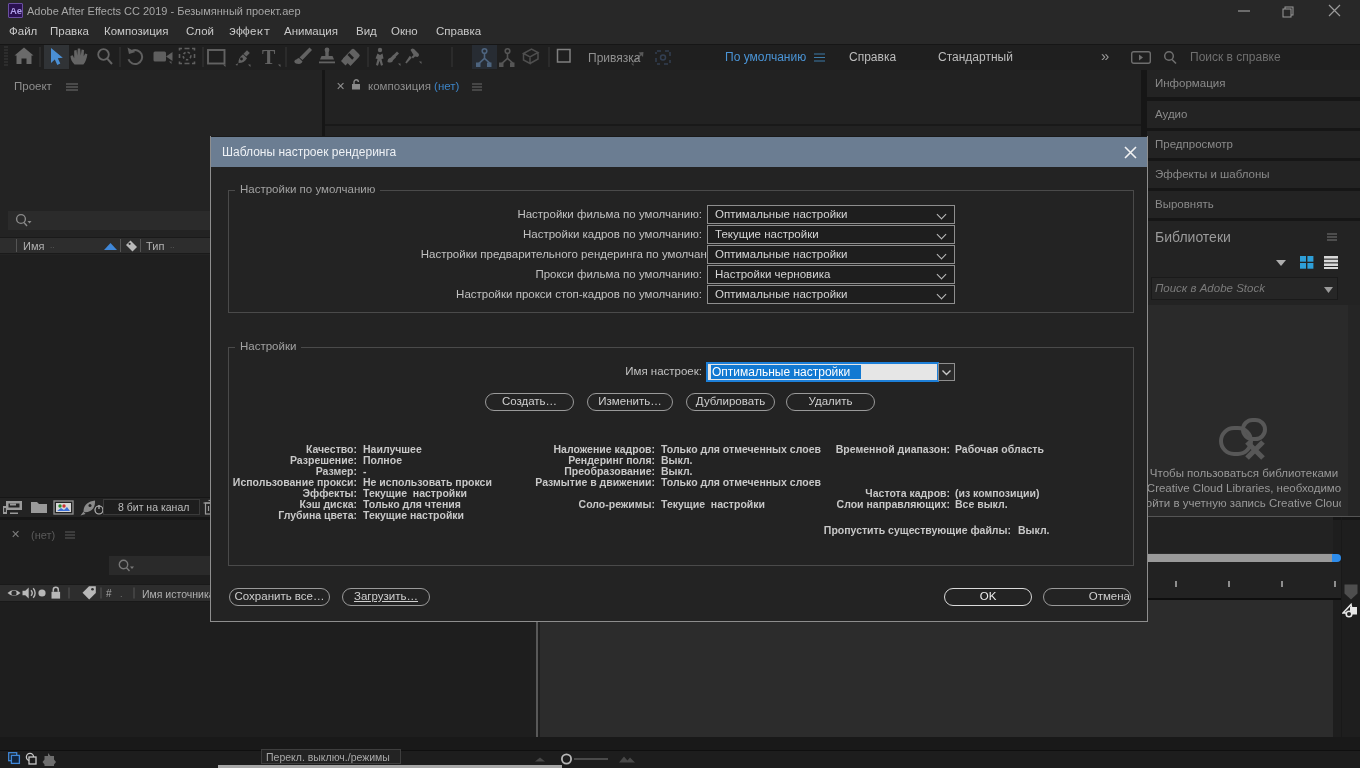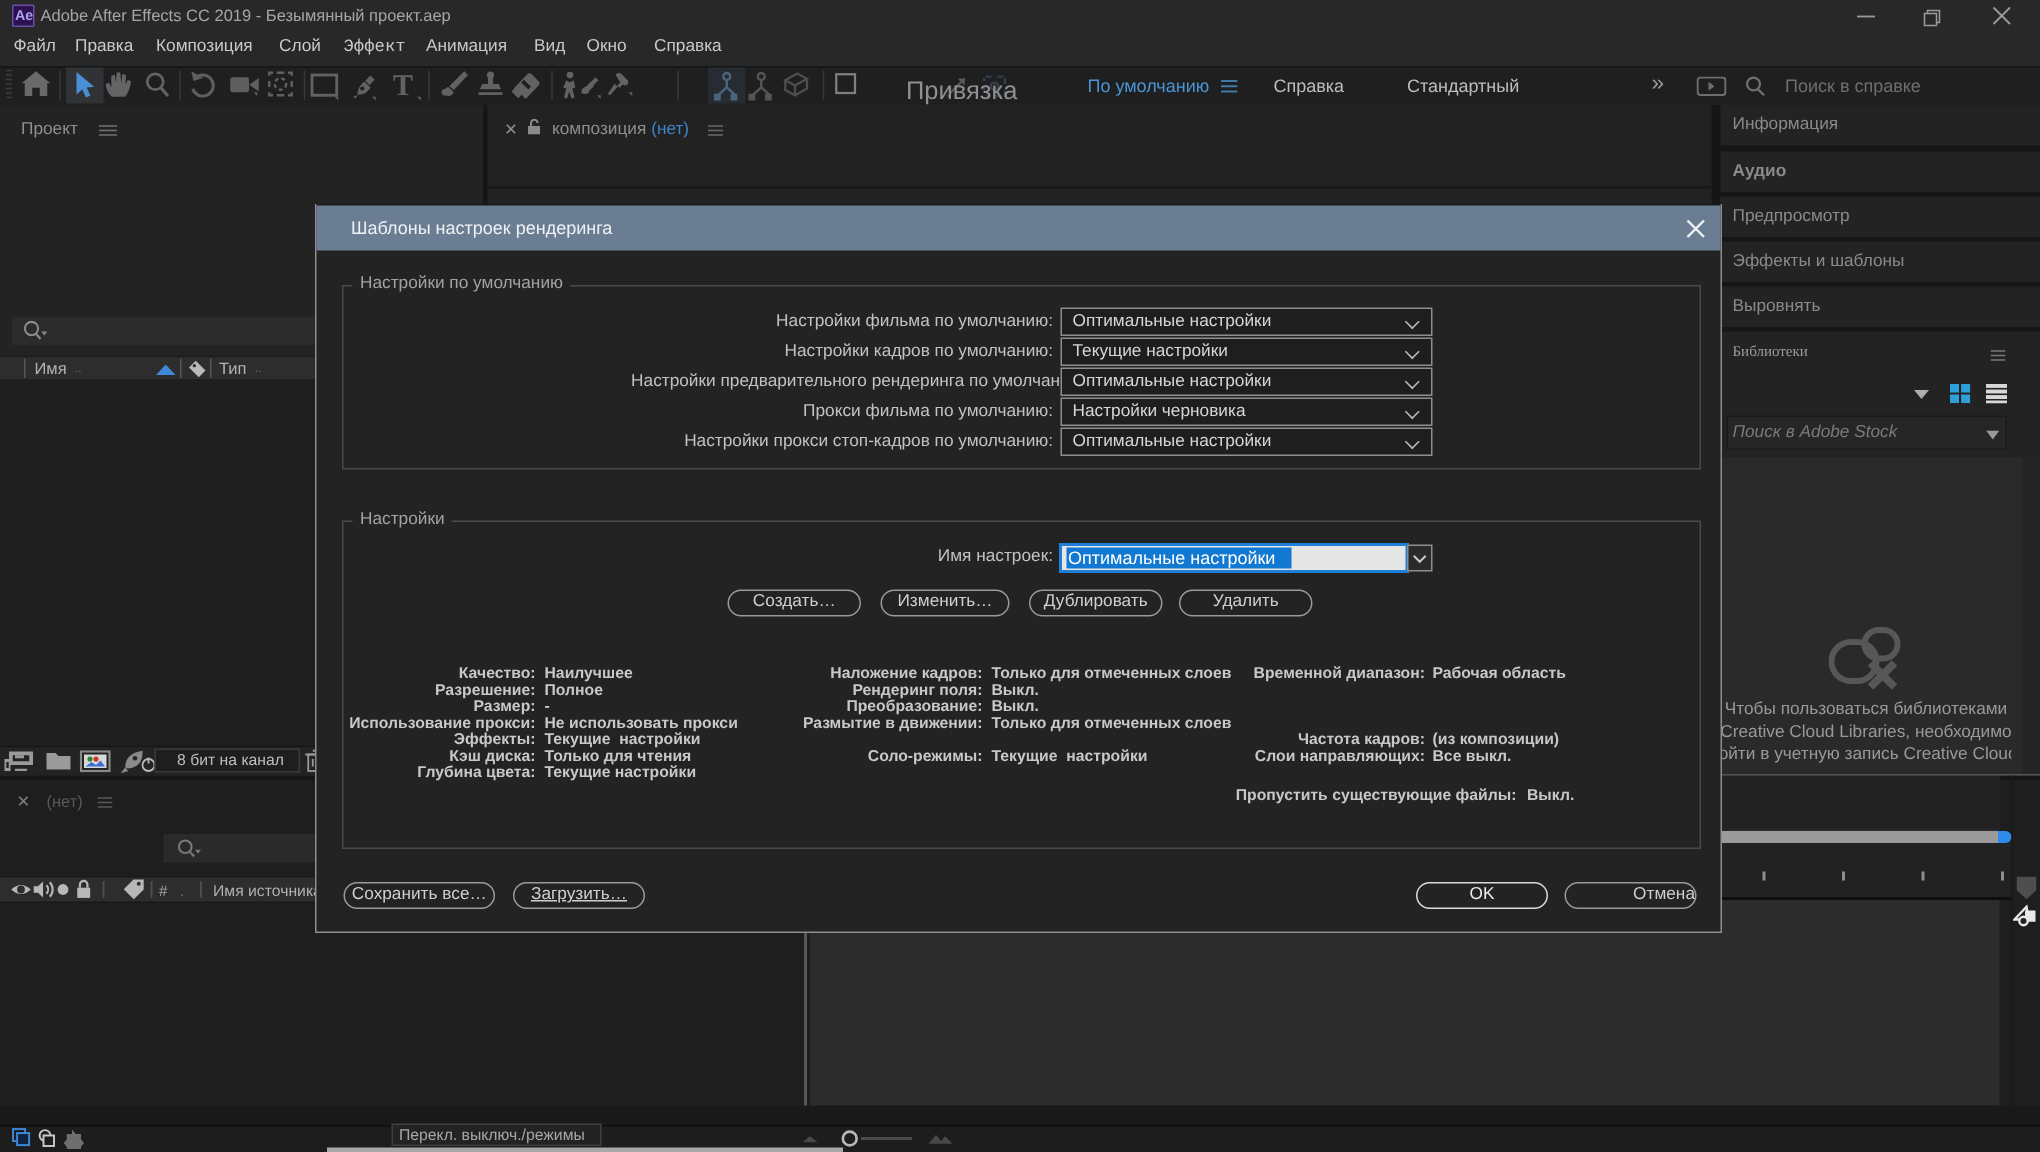--- a/index.html
+++ b/index.html
@@ -144,7 +144,7 @@
         <circle cx="663" cy="13.5" r="2.5"></circle>
       </g>
   </svg>
-  <div class="txt" style="left:604px;top:51px;font-size:17px;color:#909090;">Привязка</div>
+  <div class="txt" style="left:588px;top:51px;font-size:12px;color:#909090;">Привязка</div>
 
   <div class="txt" style="left:725px;top:50px;font-size:12px;color:#4a94d6;">По умолчанию</div>
   <svg class="abs" style="left:814px;top:53px;" width="11" height="9">

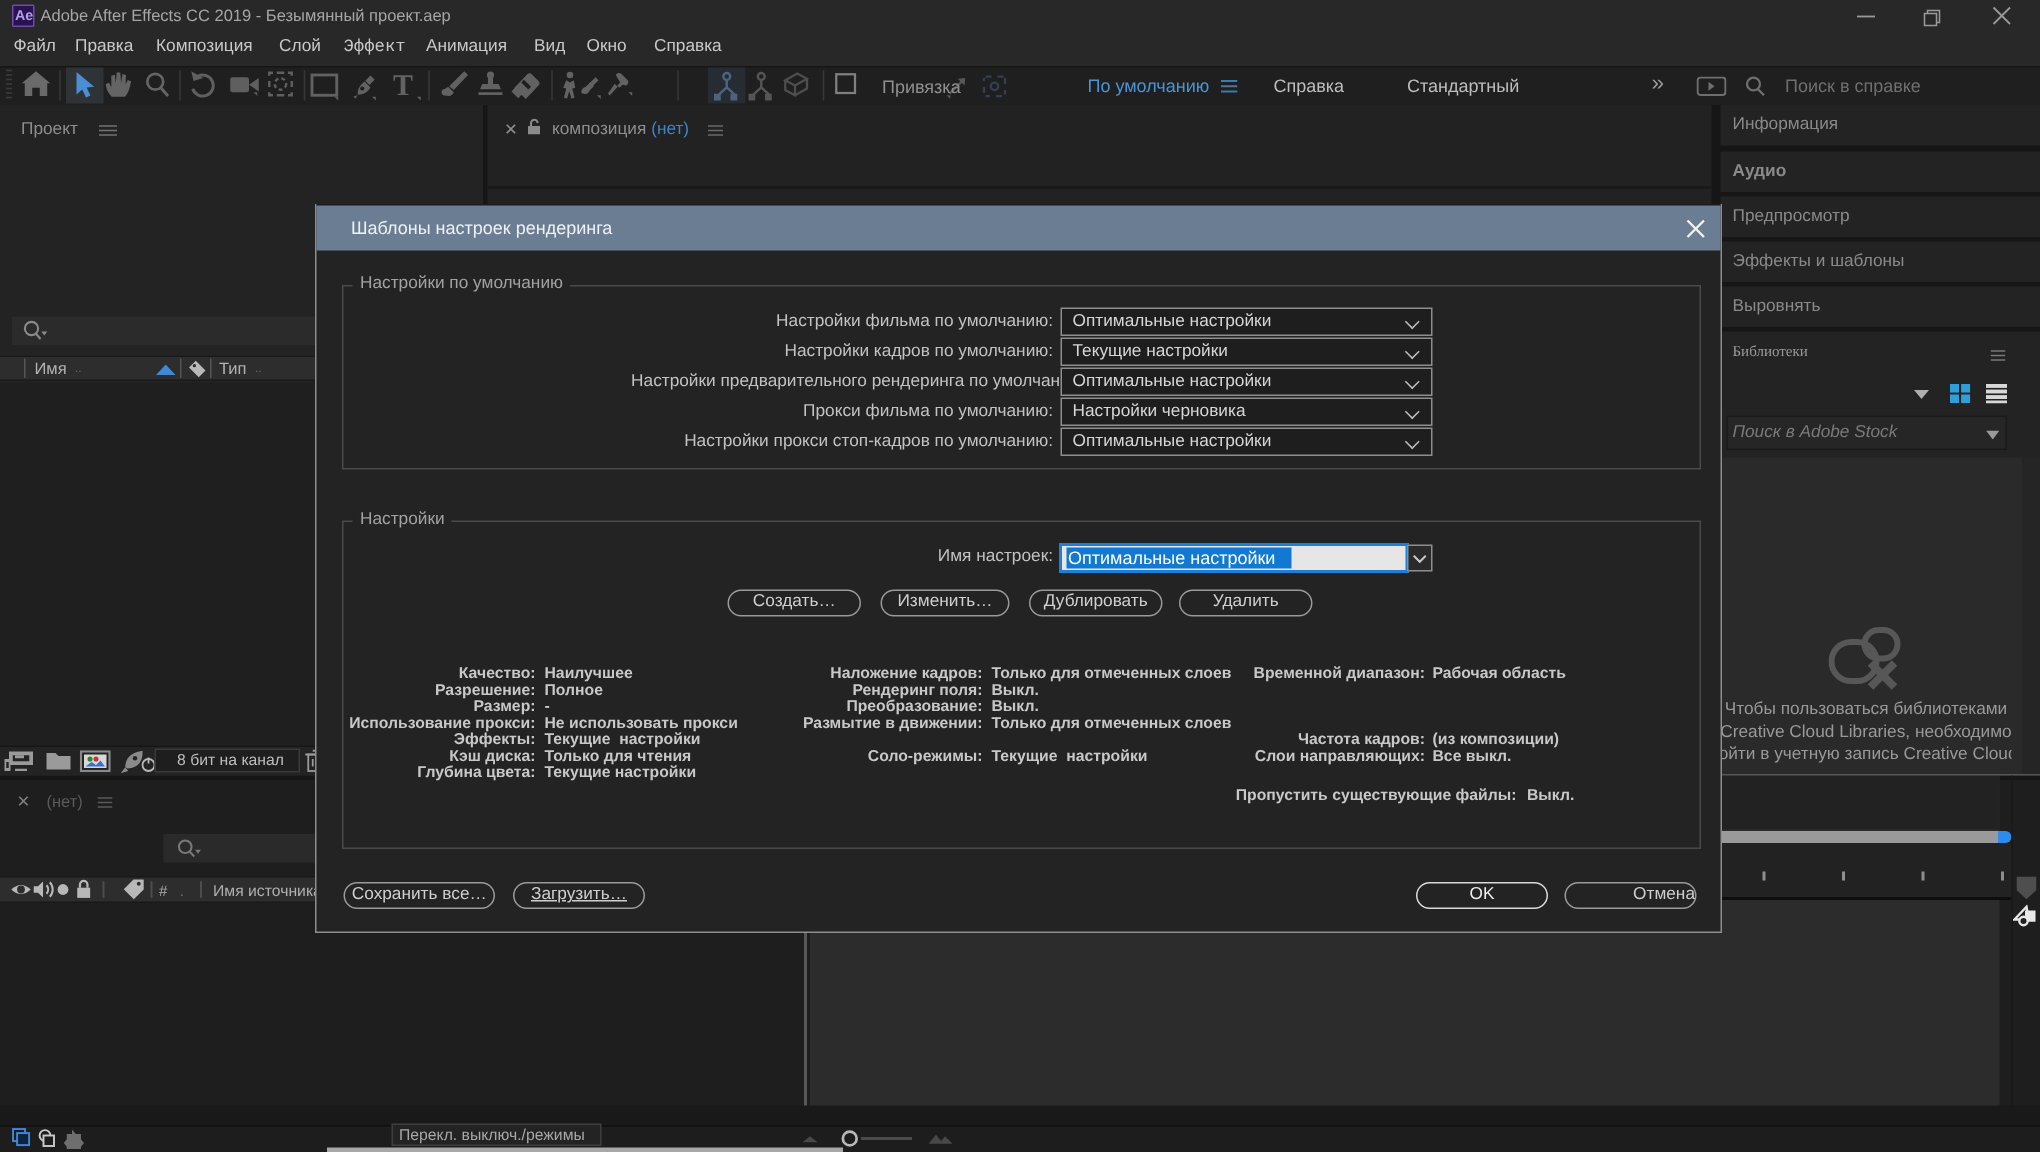--- a/index.html
+++ b/index.html
@@ -246,7 +246,7 @@
   <div class="abs" style="left:1147px;top:70px;width:213px;height:27px;background:#232323;"></div>
   <div class="txt" style="left:1155px;top:77px;font-size:11.5px;color:#8a8a8a;">Информация</div>
   <div class="abs" style="left:1147px;top:101px;width:213px;height:27px;background:#232323;"></div>
-  <div class="txt" style="left:1155px;top:108px;font-size:11.5px;color:#8a8a8a;font-weight:bold;">Аудио</div>
+  <div class="txt" style="left:1155px;top:108px;font-size:11.5px;color:#8a8a8a;">Аудио</div>
   <div class="abs" style="left:1147px;top:131px;width:213px;height:27px;background:#232323;"></div>
   <div class="txt" style="left:1155px;top:138px;font-size:11.5px;color:#8a8a8a;">Предпросмотр</div>
   <div class="abs" style="left:1147px;top:161px;width:213px;height:27px;background:#232323;"></div>

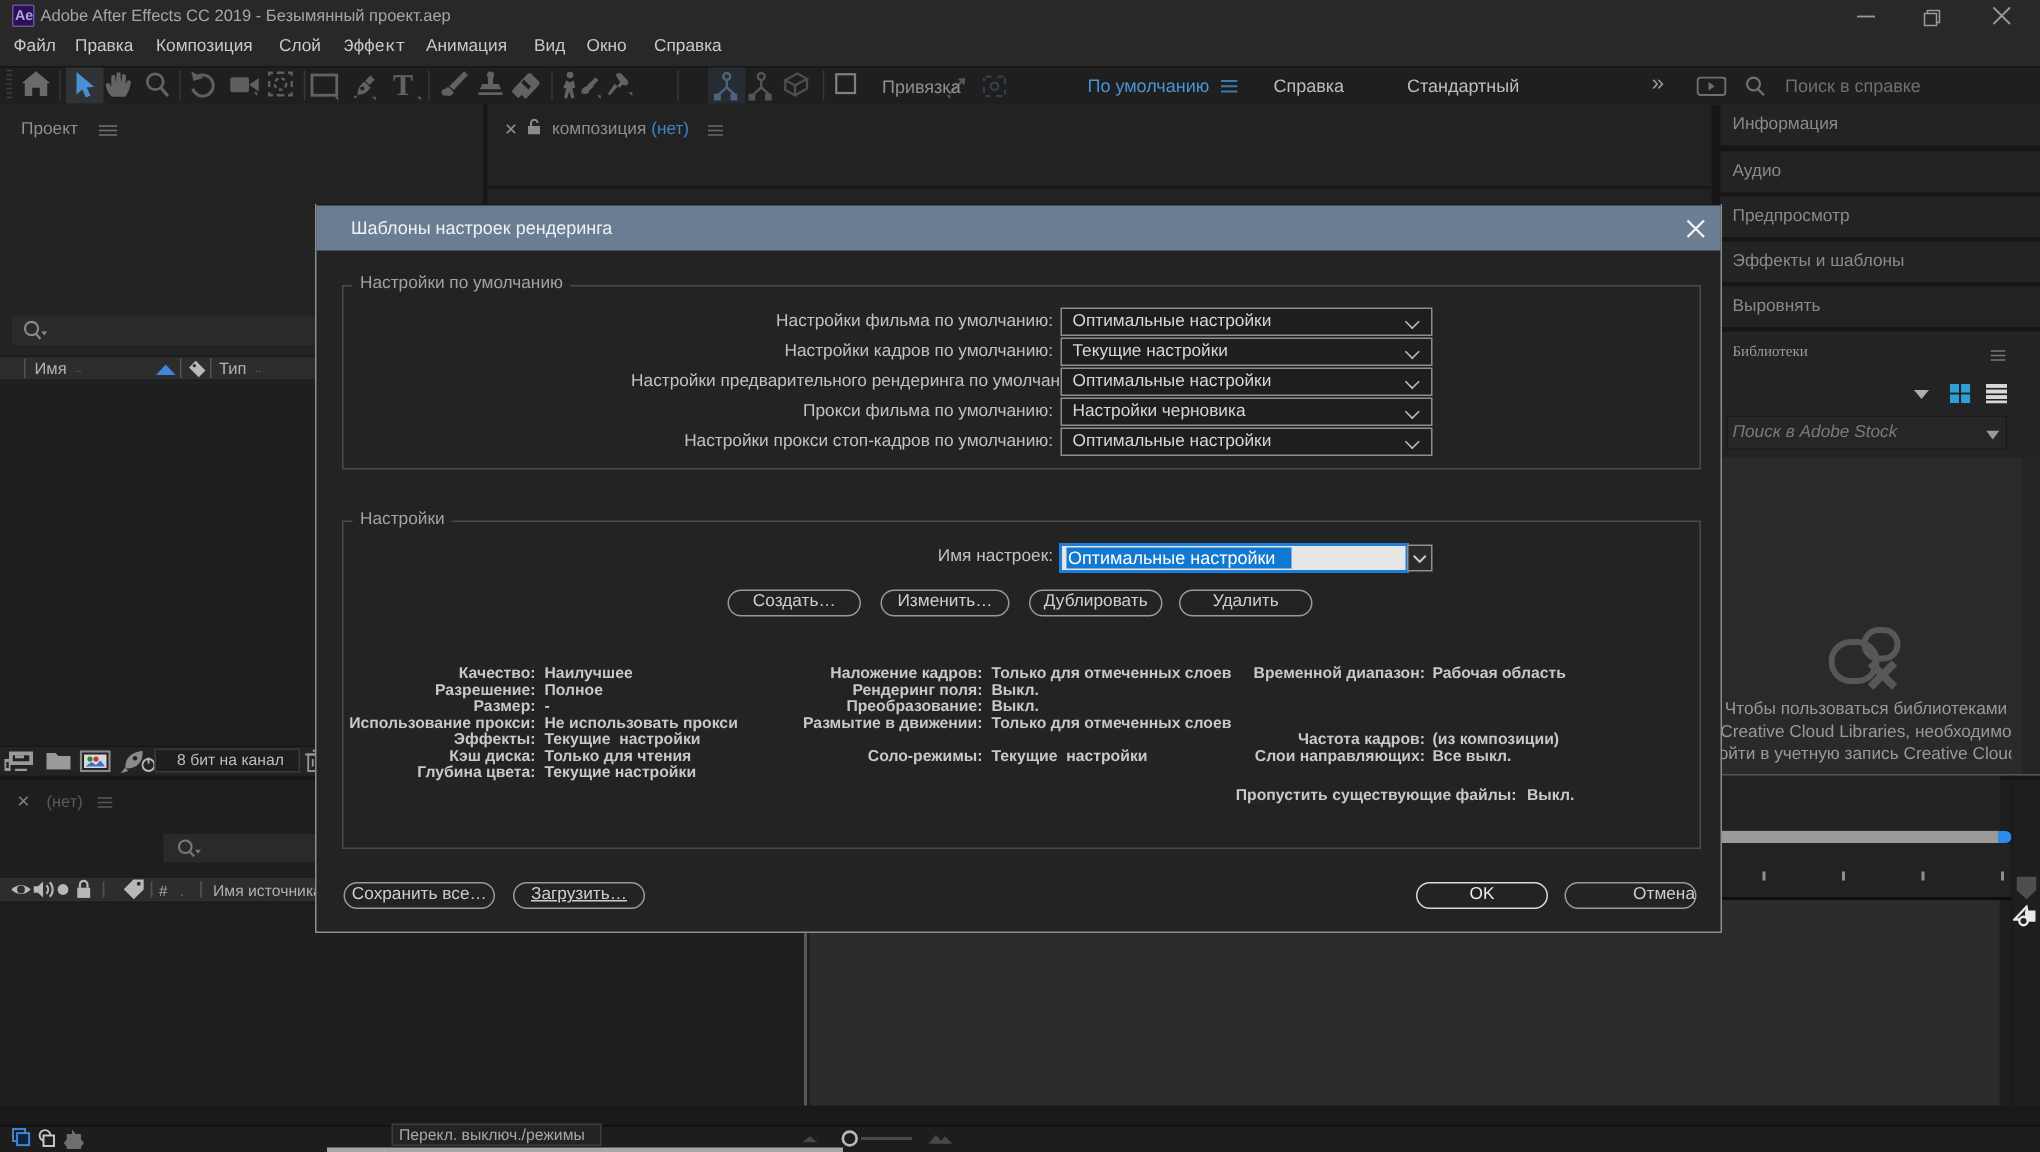--- a/index.html
+++ b/index.html
@@ -384,7 +384,7 @@
 
   <div class="abs" style="left:210px;top:136px;width:938px;height:486px;background:#232323;border:1px solid #8e8e8e;border-top:none;">
     <div class="abs" style="left:0;top:0;width:936px;height:31px;background:#6b7d92;border-top:1px solid #1a1a1a;"></div>
-    <div class="txt" style="left:11px;top:9px;font-size:12px;color:#eef1f5;margin-left:12px;">Шаблоны настроек рендеринга</div>
+    <div class="txt" style="left:11px;top:9px;font-size:12px;color:#eef1f5;">Шаблоны настроек рендеринга</div>
     <svg class="abs" style="left:913px;top:10px;" width="13" height="13">
         <path d="M1 1 L12 12 M12 1 L1 12" stroke="#f2f2f2" stroke-width="1.6"></path>
       </svg>

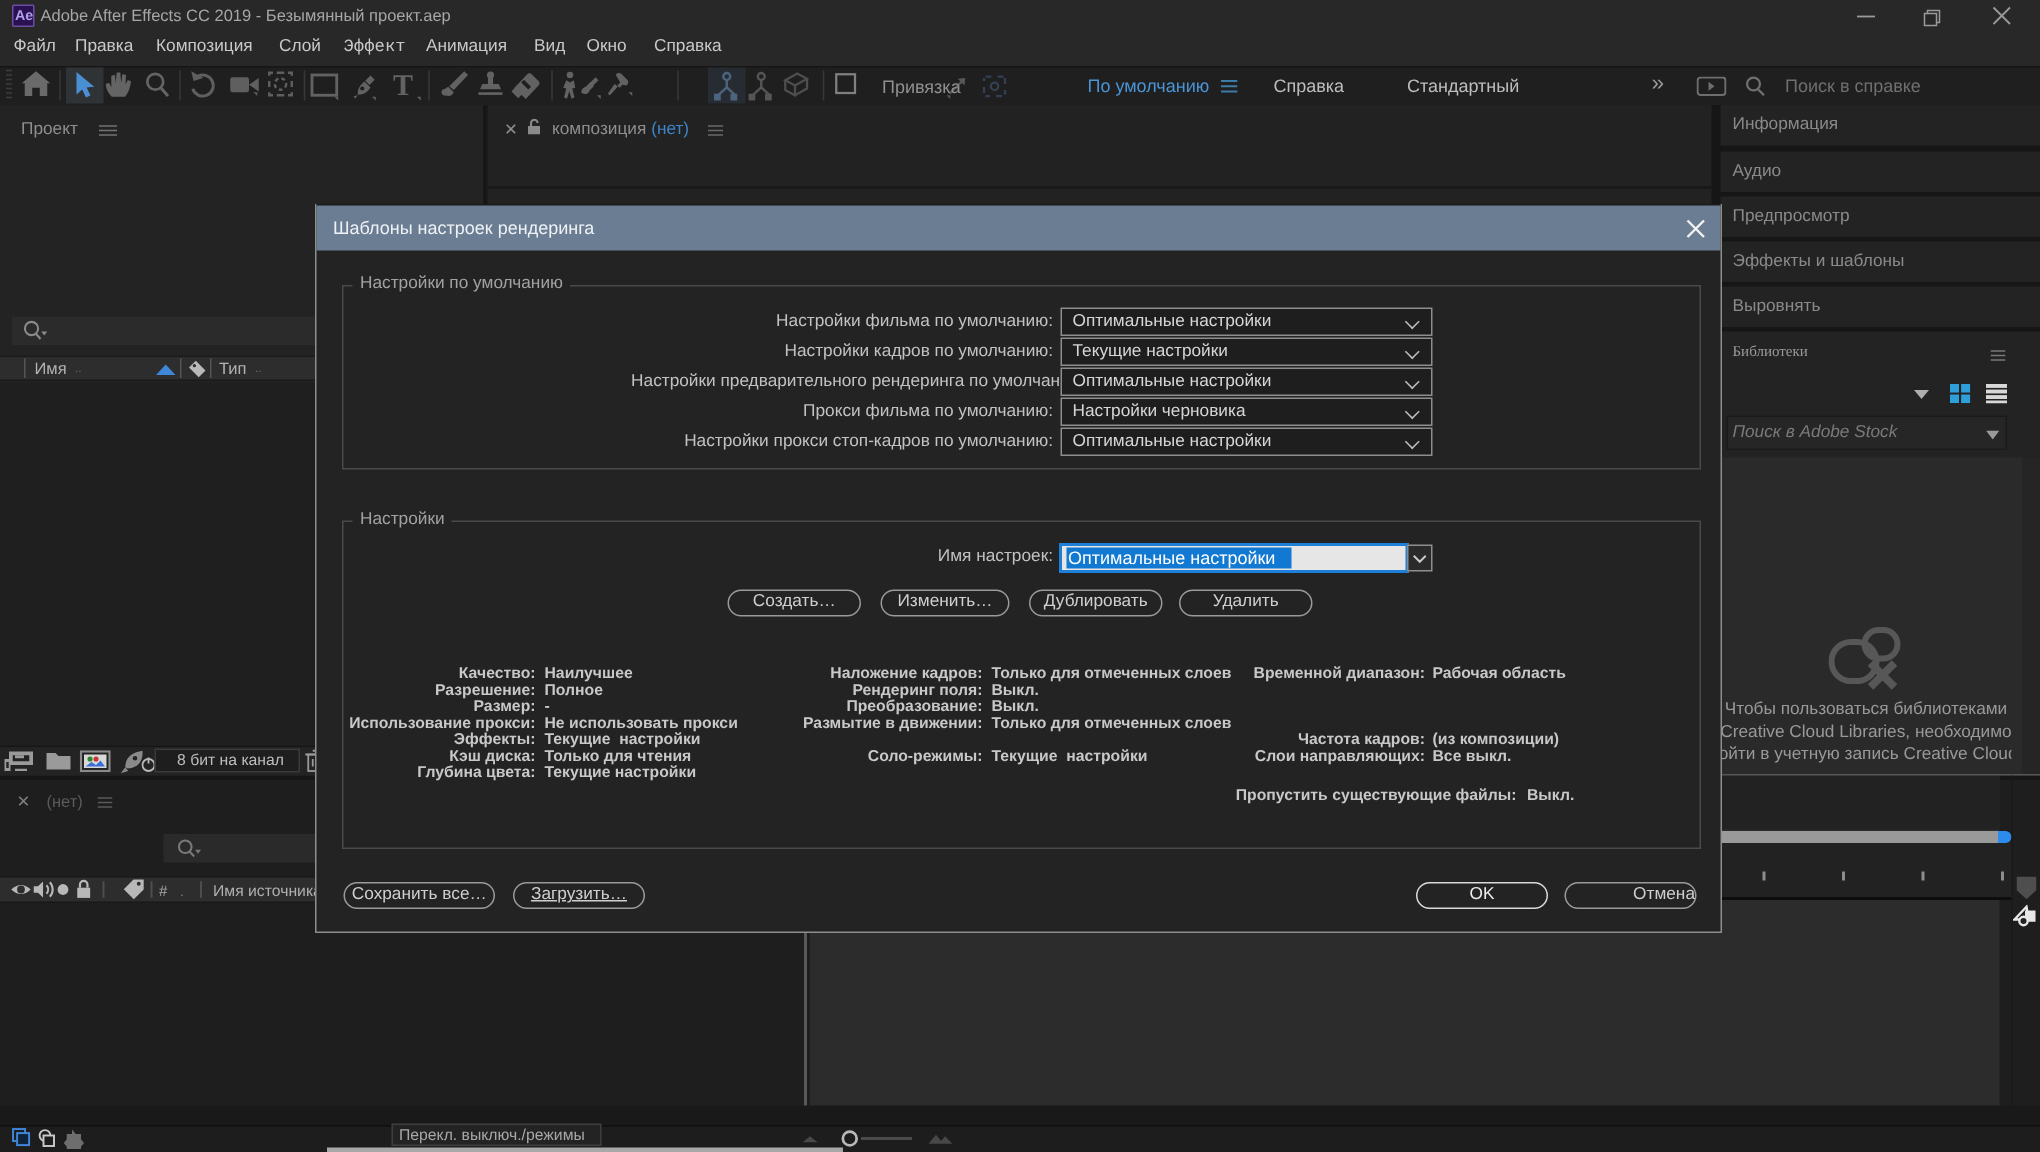--- a/index.html
+++ b/index.html
@@ -254,7 +254,7 @@
   <div class="abs" style="left:1147px;top:191px;width:213px;height:27px;background:#232323;"></div>
   <div class="txt" style="left:1155px;top:198px;font-size:11.5px;color:#8a8a8a;">Выровнять</div>
   <div class="abs" style="left:1147px;top:221px;width:213px;height:296px;background:#232323;"></div>
-  <div class="txt" style="left:1155px;top:229px;font-size:10px;color:#9a9a9a;font-family:Liberation Serif, serif;">Библиотеки</div>
+  <div class="txt" style="left:1155px;top:229px;font-size:14px;color:#9a9a9a;">Библиотеки</div>
   <svg class="abs" style="left:1327px;top:233px;" width="10" height="8">
       <path d="M0 1h10M0 4h10M0 7h10" stroke="#787878" stroke-width="1.1"></path>
     </svg>

